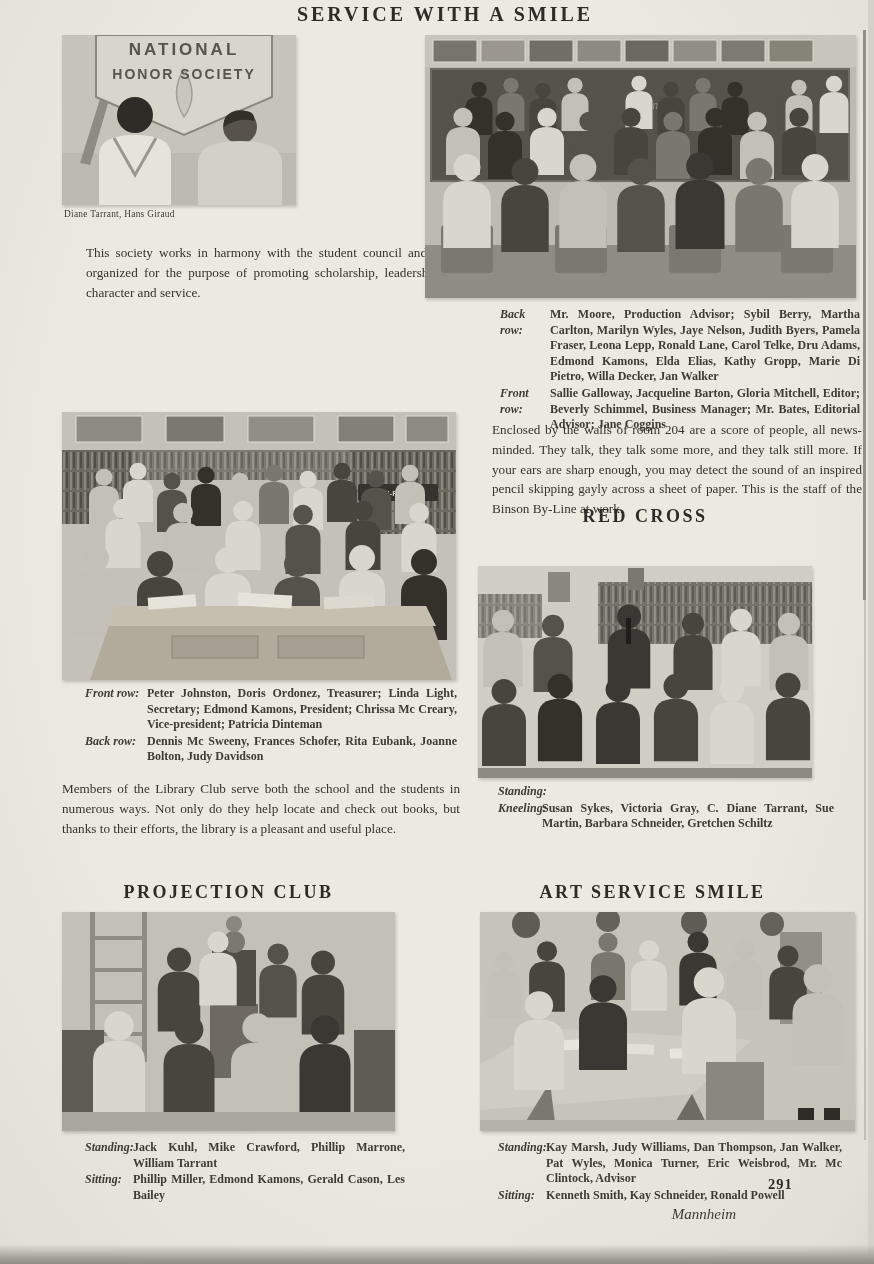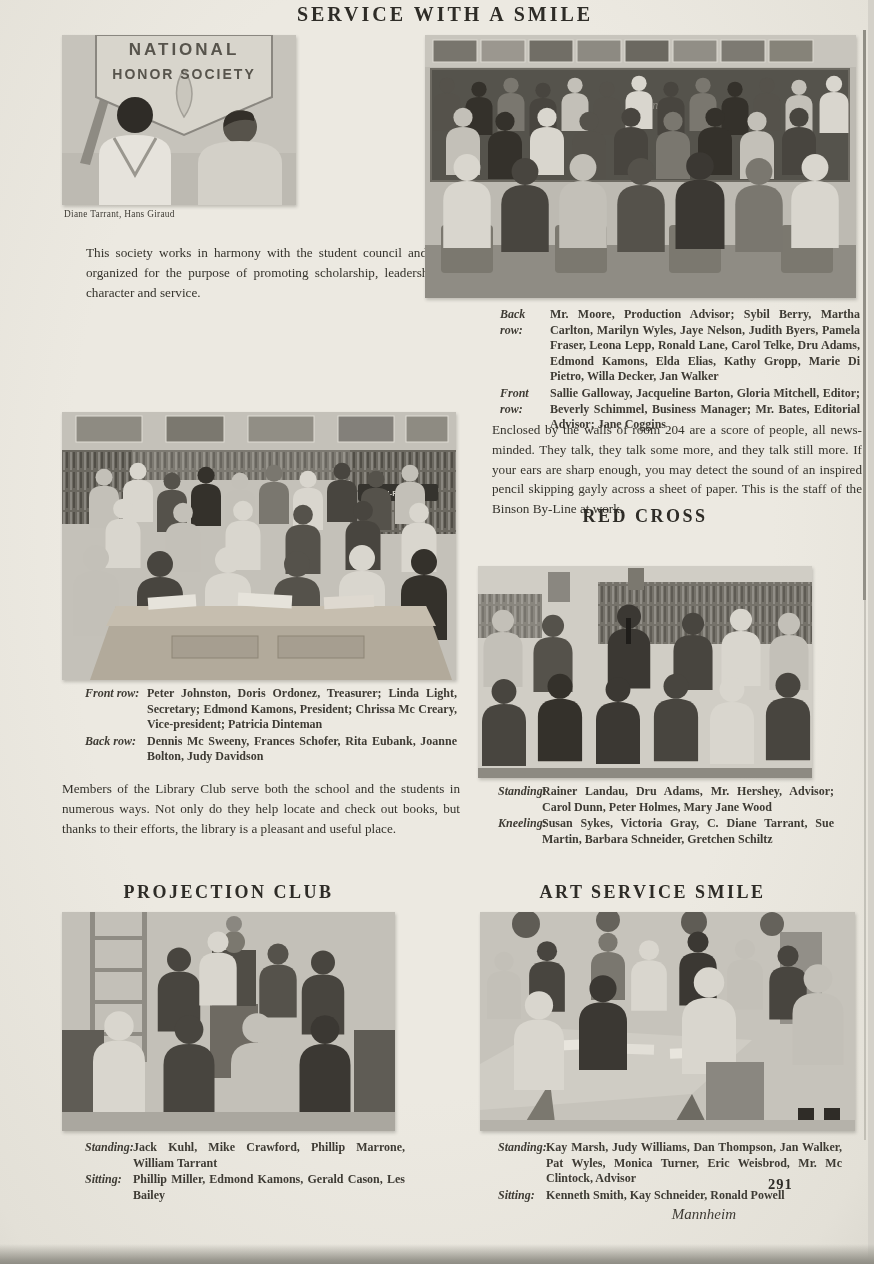--- a/index.html
+++ b/index.html
@@ -244,7 +244,6 @@
   <div class="abs caption" style="left:498px;top:784px;width:336px;">
     <div class="cap-row">
       <span class="lbl" style="width:44px">Standing:</span>
-      <span class="txt">Rainer Landau, Dru Adams, Mr. Hershey, Advisor; Carol Dunn, Peter Holmes, Mary Jane Wood</span>
     </div>
     <div class="cap-row">
       <span class="lbl" style="width:44px">Kneeling:</span>

